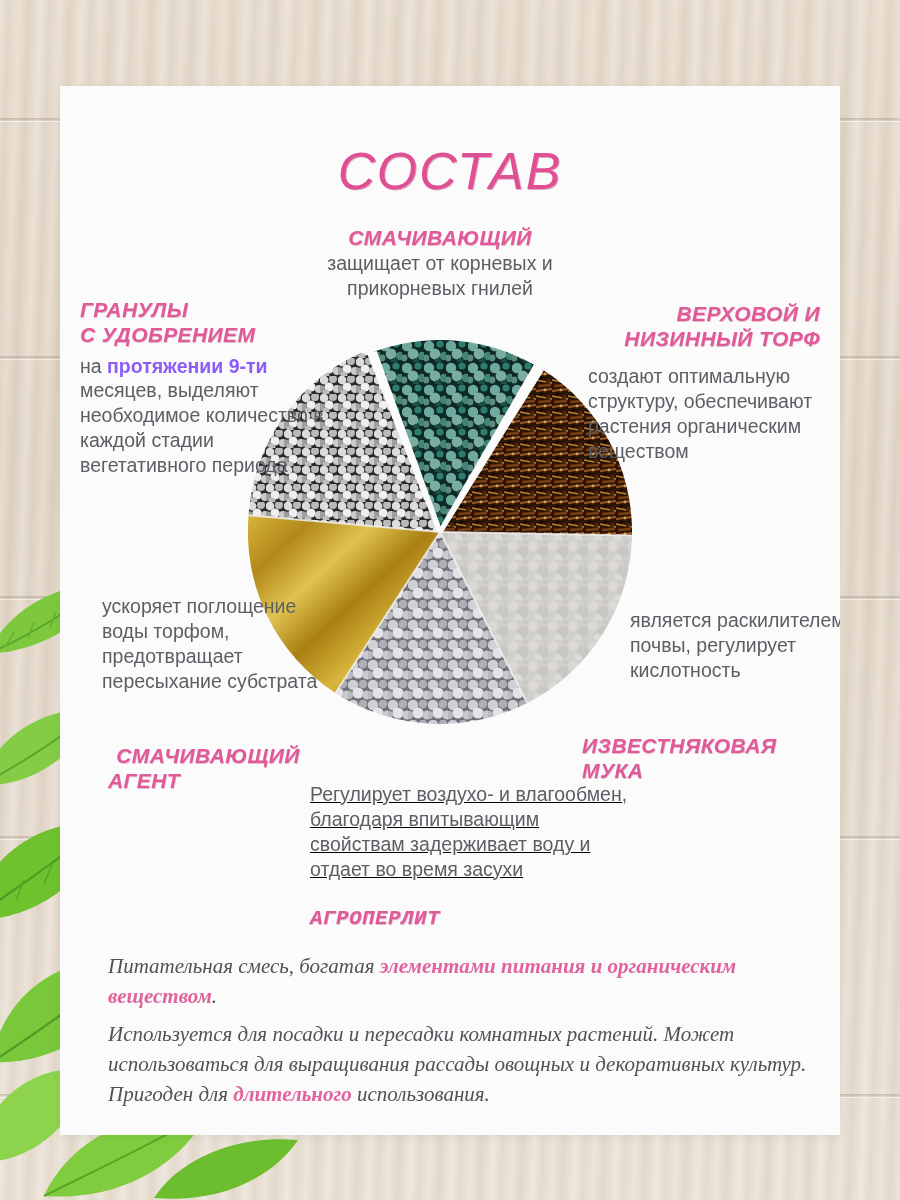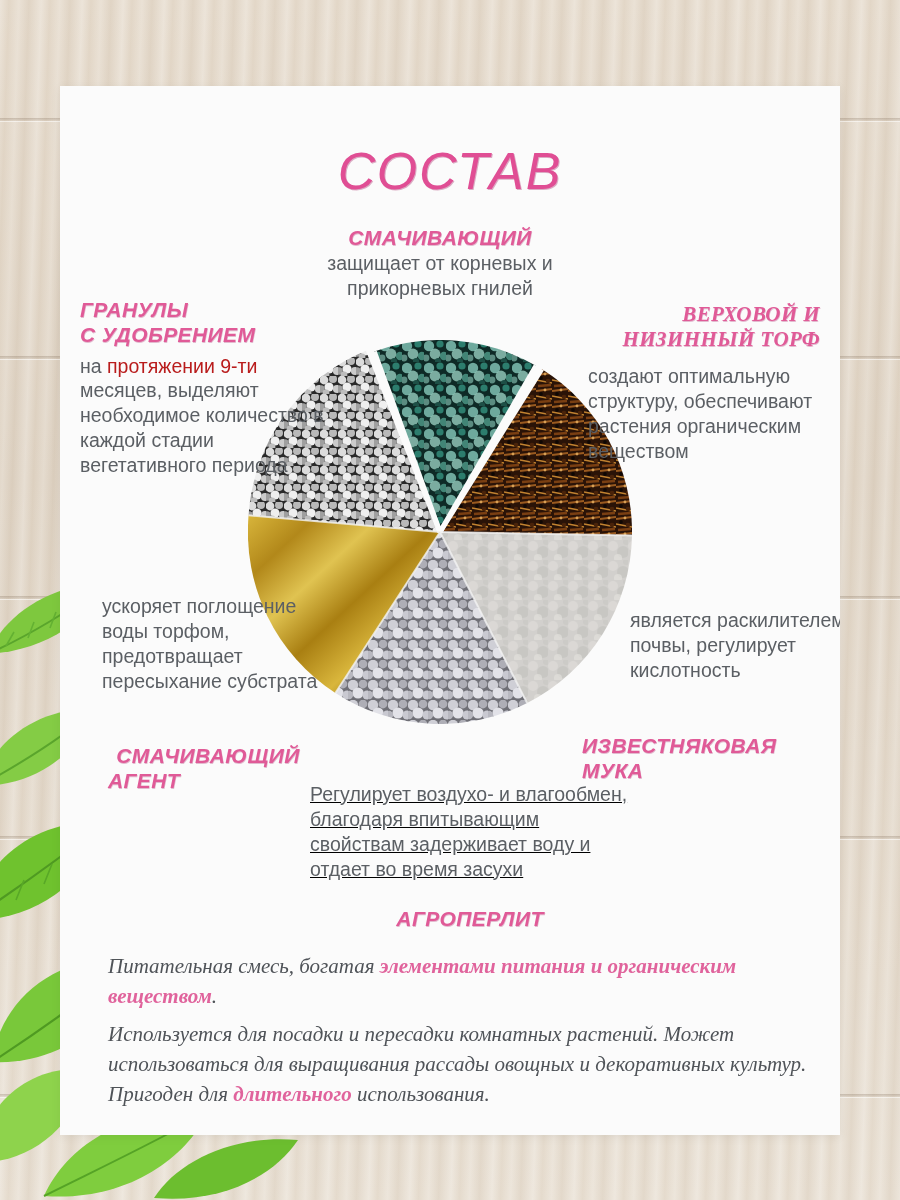--- a/index.html
+++ b/index.html
@@ -59,7 +59,7 @@
   .bd b{color:#b91c1c;font-weight:normal;}
 
   .block{position:absolute;}
-  .rgt{text-align:right;font-family:Liberation Serif, serif;}
+  .rgt{text-align:right;}
 
   
   #blk-trichoderma{left:215px;top:140px;width:330px;text-align:center;}

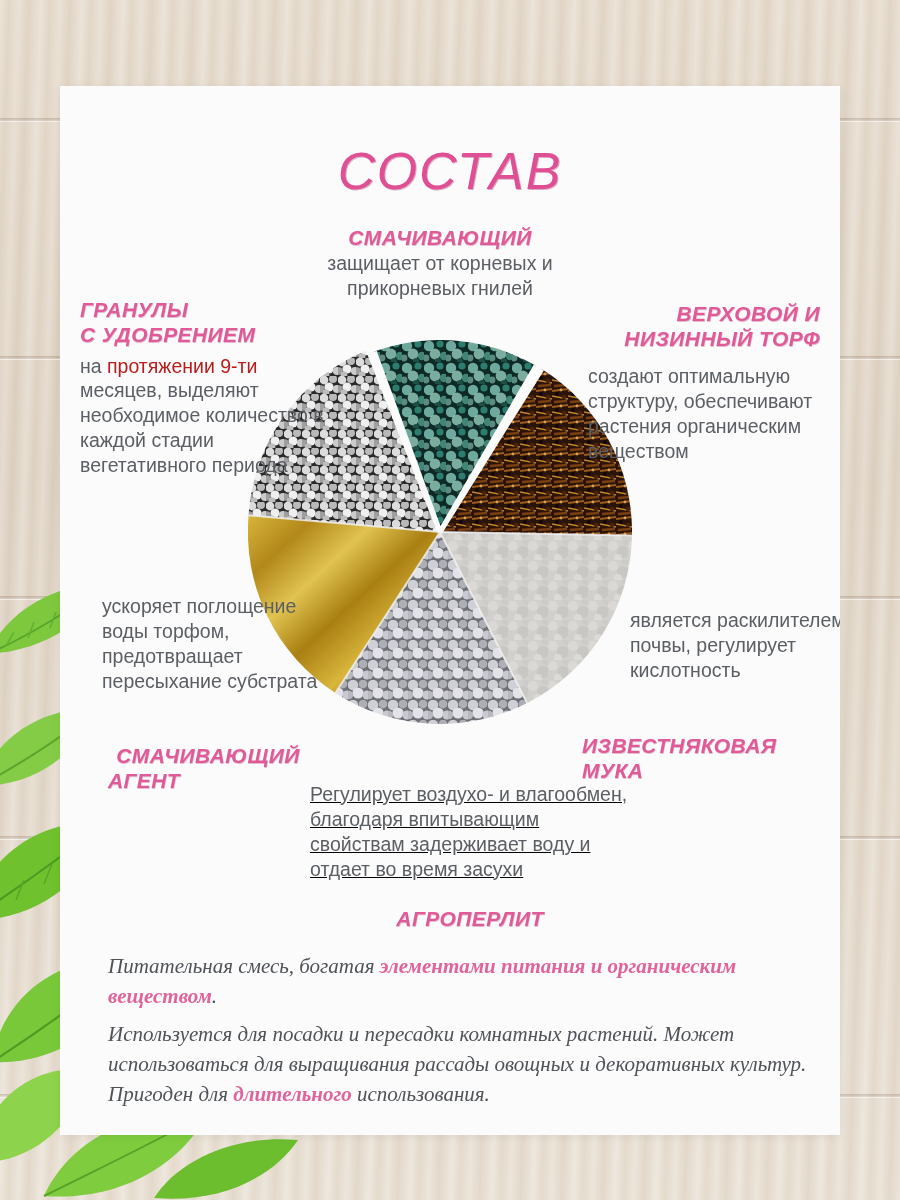--- a/index.html
+++ b/index.html
@@ -56,7 +56,7 @@
   .bd{
     font-size:19.5px;color:#5b5f64;line-height:1.28;
   }
-  .bd b{color:#b91c1c;font-weight:normal;}
+  .bd b{color:#8b5cf6;font-weight:bold;}
 
   .block{position:absolute;}
   .rgt{text-align:right;}

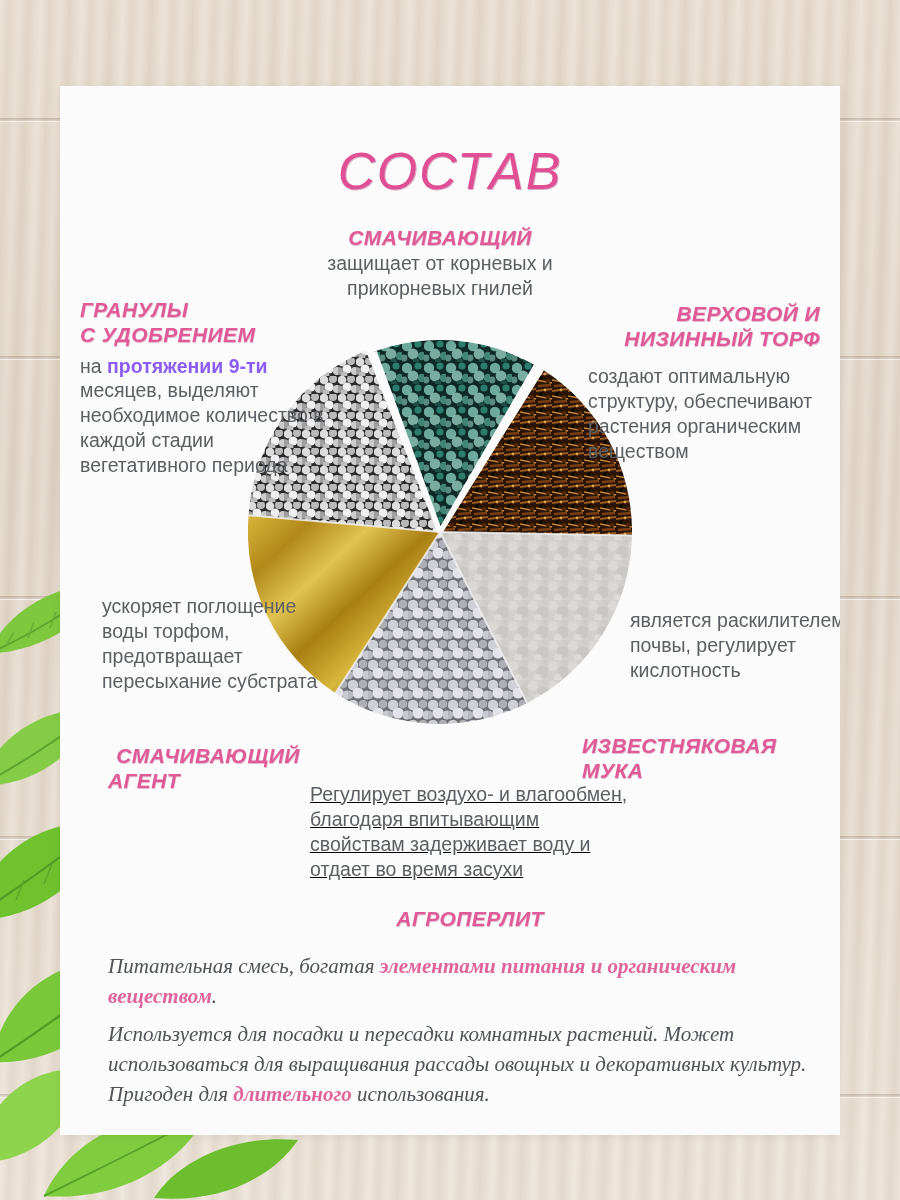--- a/index.html
+++ b/index.html
@@ -71,7 +71,7 @@
   #blk-lime-bd    {left:570px; top:522px; width:220px;}
   #blk-lime-hd    {left:522px; top:648px; width:258px;}
   #blk-perlite-bd {left:250px; top:696px; width:320px;text-decoration:underline;}
-  #blk-perlite-hd {left:250px; top:821px; width:320px;text-align:center;}
+  #blk-perlite-hd {left:250px; top:821px; width:320px;text-align:left;font-family:Liberation Mono, monospace;}
 
   
   .foot{

